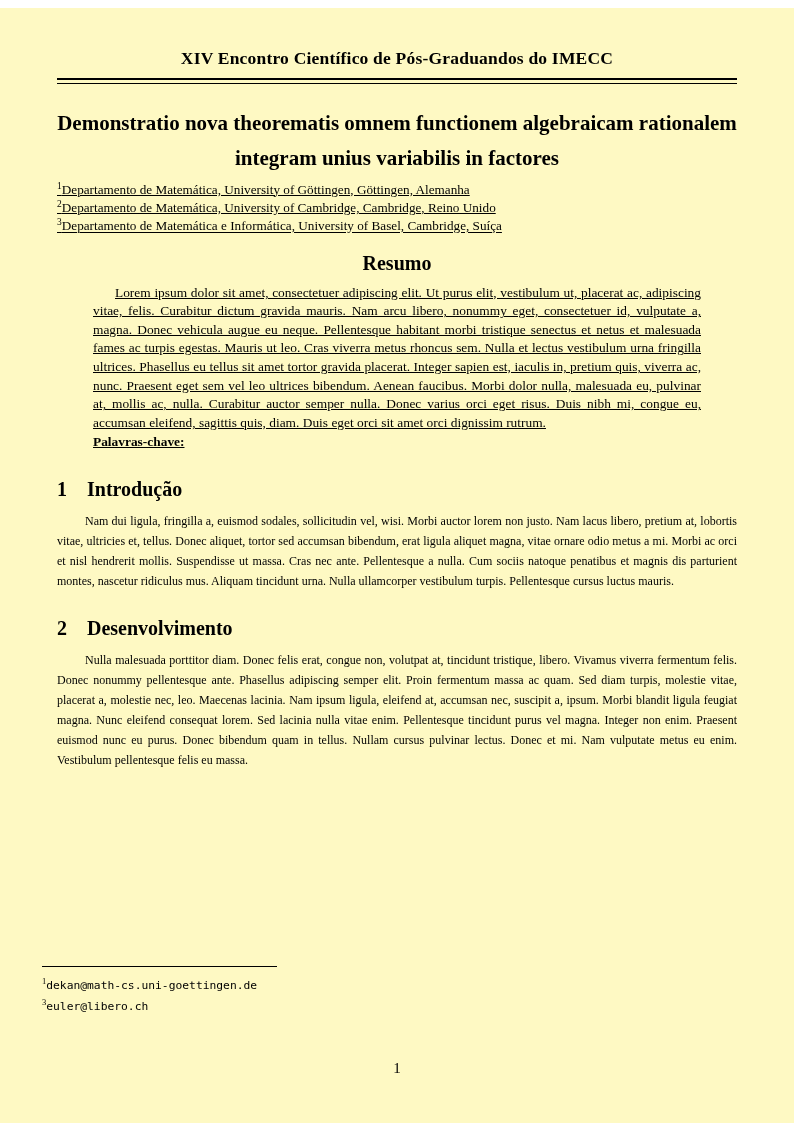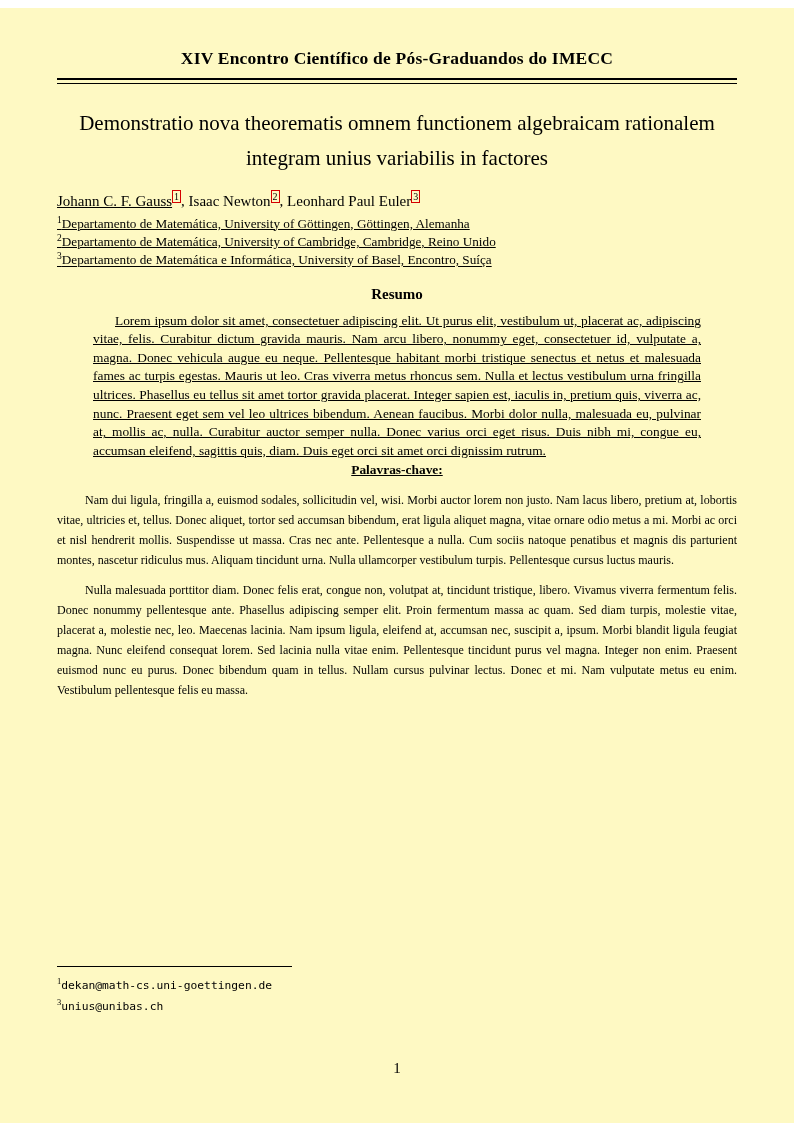--- a/index.html
+++ b/index.html
@@ -18,7 +18,7 @@
   .rule-thin  { border-top:1.3px solid #000; margin-top:2.5px; }
 
   .paper-title {
-    text-align:center; font-size:21px; font-weight:normal;
+    text-align:center; font-size:21px; font-weight:bold;
     margin-top:22px; line-height:35px;
   }
 

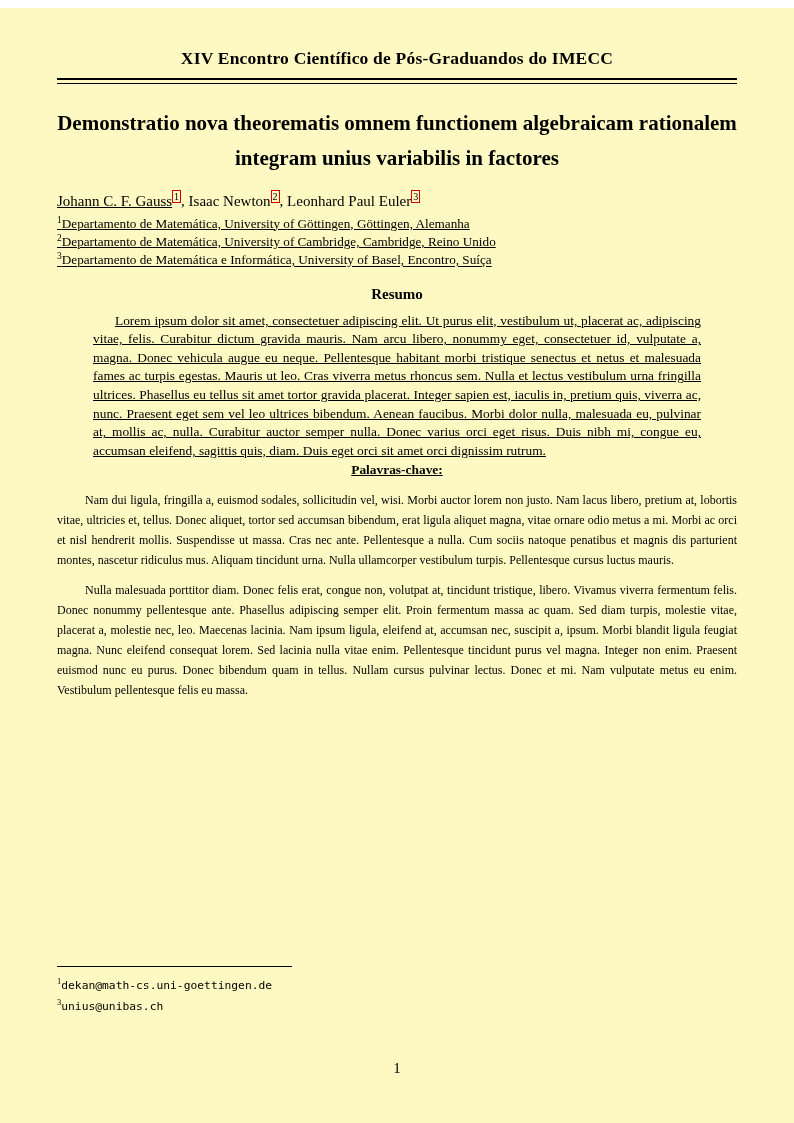--- a/index.html
+++ b/index.html
@@ -73,9 +73,6 @@
 
     <h1 class="paper-title">Demonstratio nova theorematis omnem functionem algebraicam rationalem integram unius variabilis in factores</h1>
 
-    <div class="authors">
-      <span class="author-link">Johann C. F. Gauss</span><sup class="fnlink">1</sup><span>, </span><span>Isaac Newton</span><sup class="fnlink">2</sup><span>, </span><span>Leonhard Paul Euler</span><sup class="fnlink">3</sup>
-    </div>
 
     <div class="affils">
       <div class="affil"><sup>1</sup><span>Departamento de Matemática, University of Göttingen, Göttingen, Alemanha</span></div>

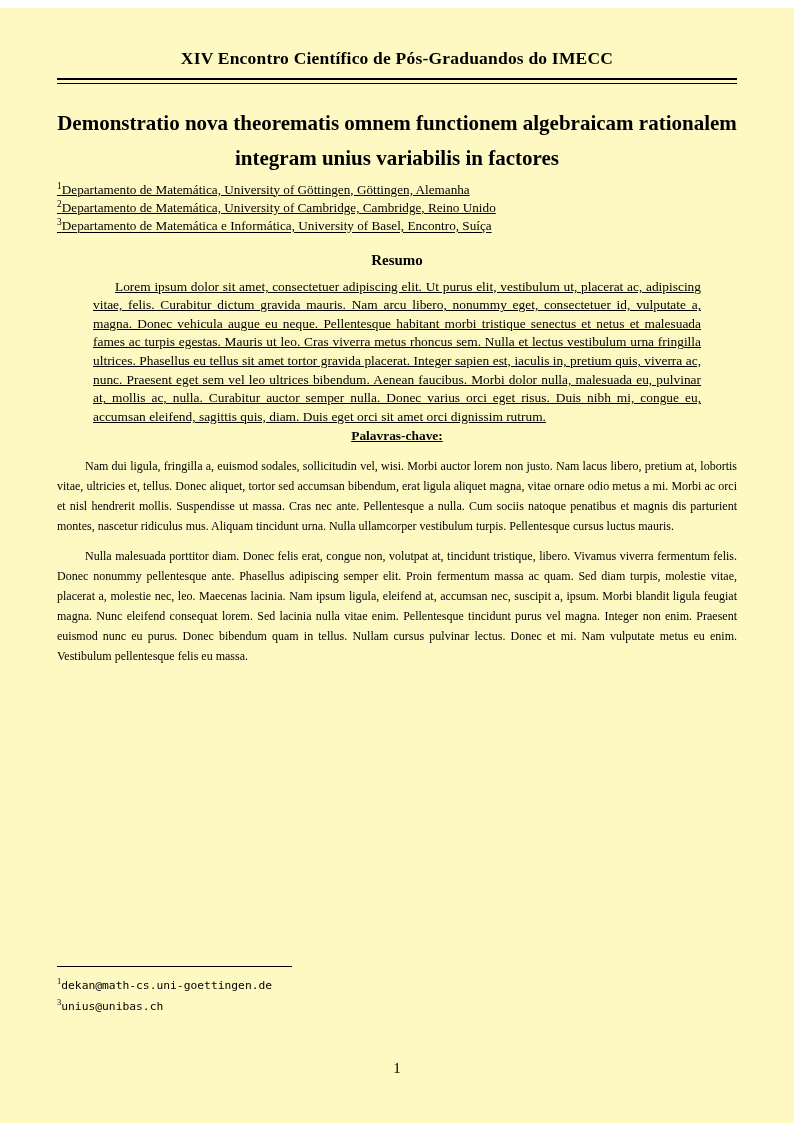--- a/index.html
+++ b/index.html
@@ -77,7 +77,7 @@
     <div class="affils">
       <div class="affil"><sup>1</sup><span>Departamento de Matemática, University of Göttingen, Göttingen, Alemanha</span></div>
       <div class="affil"><sup>2</sup><span>Departamento de Matemática, University of Cambridge, Cambridge, Reino Unido</span></div>
-      <div class="affil"><sup>3</sup><span>Departamento de Matemática e Informática, University of Basel, Encontro, Suíça</span></div>
+      <div class="affil"><sup>3</sup><span>Departamento de Matemática e Informática, University of Basel, Cambridge, Suíça</span></div>
     </div>
 
     <div class="abstract-head">Resumo</div>

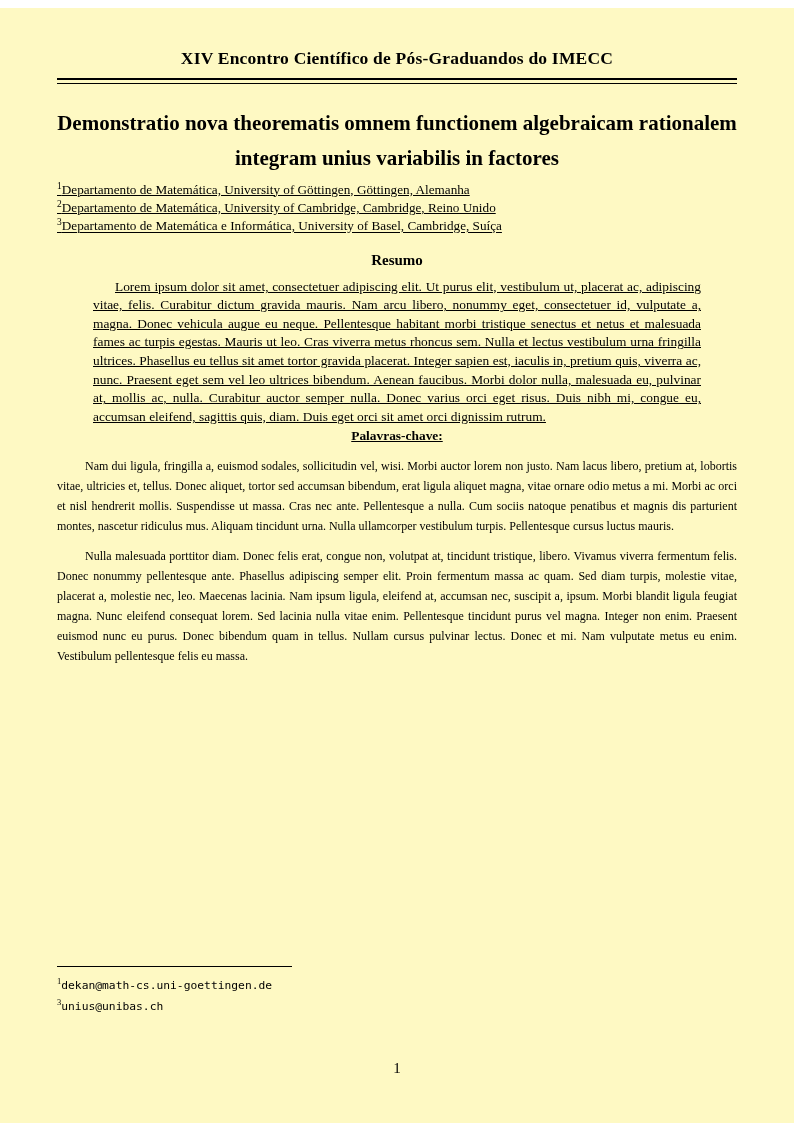--- a/index.html
+++ b/index.html
@@ -32,7 +32,7 @@
   .affil { font-size:13.2px; line-height:15px;text-decoration:underline; }
   .affil sup { font-size:9.5px; }
 
-  .abstract-head { text-align:center; font-weight:bold; font-size:15px; margin-top:18px; }
+  .abstract-head { text-align:center; font-weight:bold; font-size:20px; margin-top:18px; }
   .abstract {
     width:608px; margin:9px auto 0 auto;
     font-size:13.4px; line-height:18.6px; text-align:justify;text-decoration:underline;

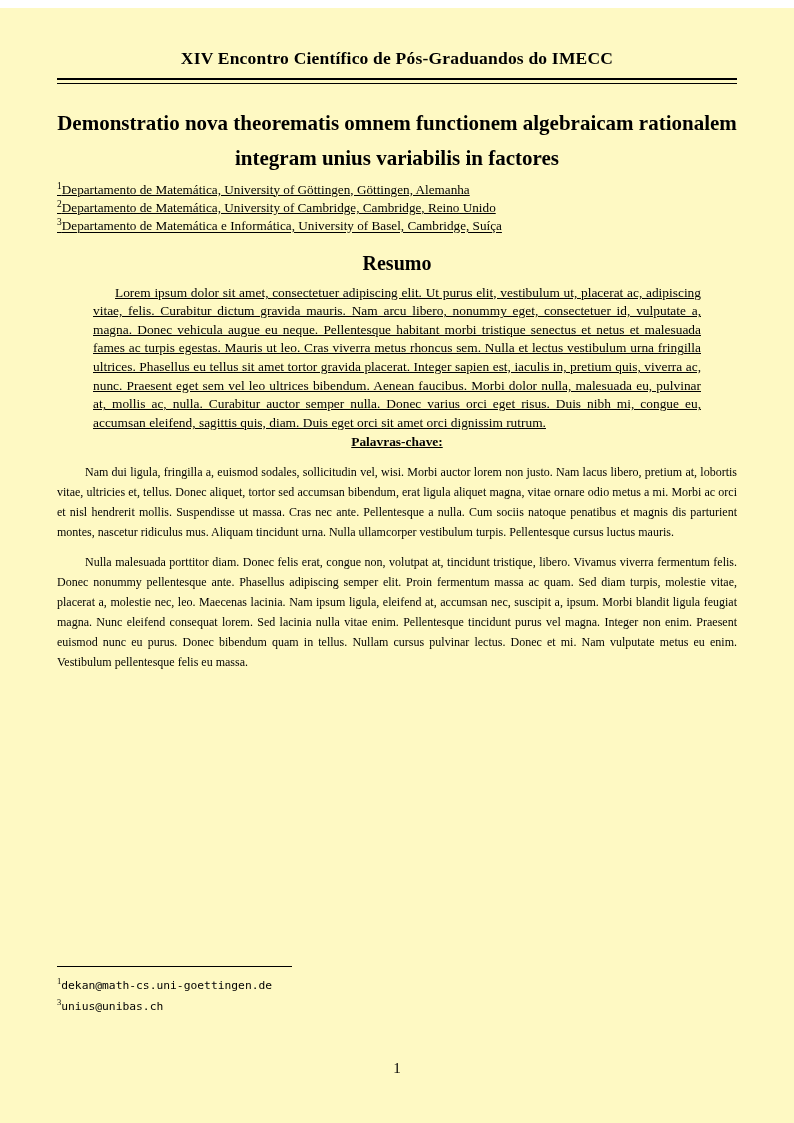--- a/index.html
+++ b/index.html
@@ -38,7 +38,7 @@
     font-size:13.4px; line-height:18.6px; text-align:justify;text-decoration:underline;
   }
   .abs-text { text-indent:22px; }
-  .keywords { font-weight:bold; margin-top:1px; text-align:center; }
+  .keywords { font-weight:bold; margin-top:1px; text-align:left; }
 
   .section-head { margin-top:26px; font-size:20px; font-weight:bold; }
   .section-head .num { display:inline-block; margin-right:20px; }

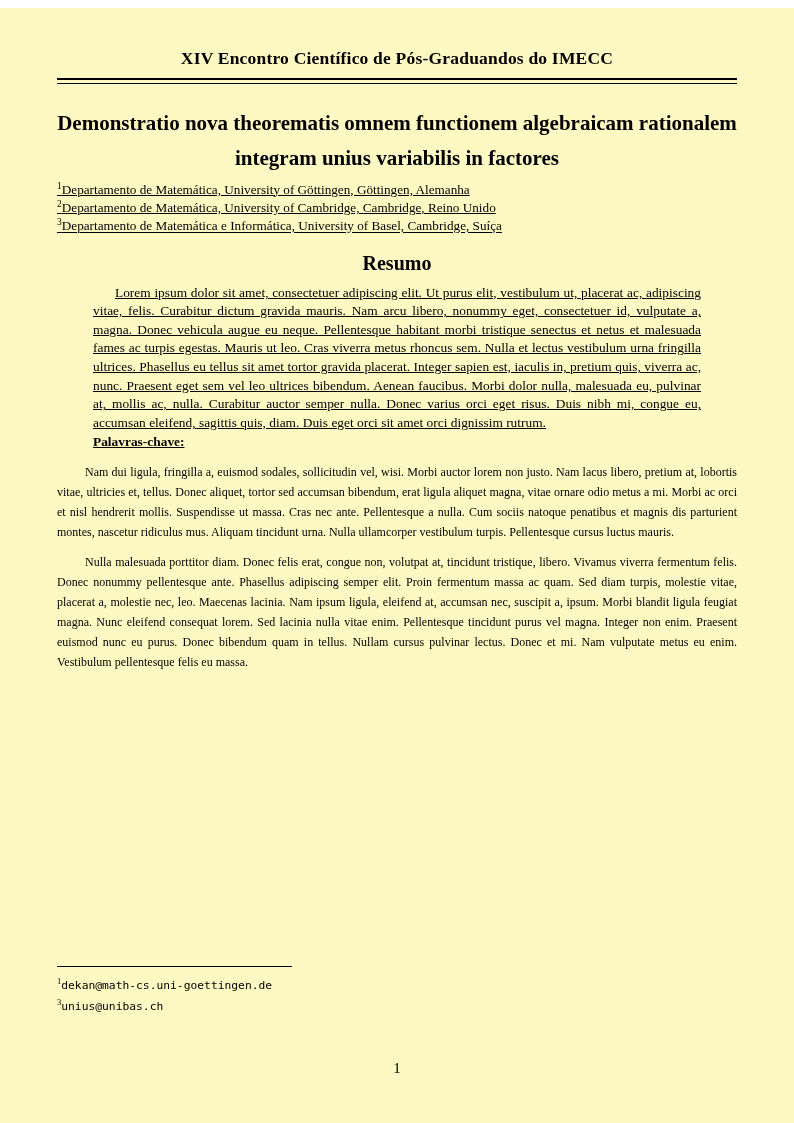--- a/index.html
+++ b/index.html
@@ -86,6 +86,7 @@
       <div class="keywords">Palavras-chave:</div>
     </div>
 
+    <h2 class="section-head"><span class="num">1</span><span>Introdução</span></h2>
     <div class="para">Nam dui ligula, fringilla a, euismod sodales, sollicitudin vel, wisi. Morbi auctor lorem non justo. Nam lacus libero, pretium at, lobortis vitae, ultricies et, tellus. Donec aliquet, tortor sed accumsan bibendum, erat ligula aliquet magna, vitae ornare odio metus a mi. Morbi ac orci et nisl hendrerit mollis. Suspendisse ut massa. Cras nec ante. Pellentesque a nulla. Cum sociis natoque penatibus et magnis dis parturient montes, nascetur ridiculus mus. Aliquam tincidunt urna. Nulla ullamcorper vestibulum turpis. Pellentesque cursus luctus mauris.</div>
 
     <div class="para">Nulla malesuada porttitor diam. Donec felis erat, congue non, volutpat at, tincidunt tristique, libero. Vivamus viverra fermentum felis. Donec nonummy pellentesque ante. Phasellus adipiscing semper elit. Proin fermentum massa ac quam. Sed diam turpis, molestie vitae, placerat a, molestie nec, leo. Maecenas lacinia. Nam ipsum ligula, eleifend at, accumsan nec, suscipit a, ipsum. Morbi blandit ligula feugiat magna. Nunc eleifend consequat lorem. Sed lacinia nulla vitae enim. Pellentesque tincidunt purus vel magna. Integer non enim. Praesent euismod nunc eu purus. Donec bibendum quam in tellus. Nullam cursus pulvinar lectus. Donec et mi. Nam vulputate metus eu enim. Vestibulum pellentesque felis eu massa.</div>

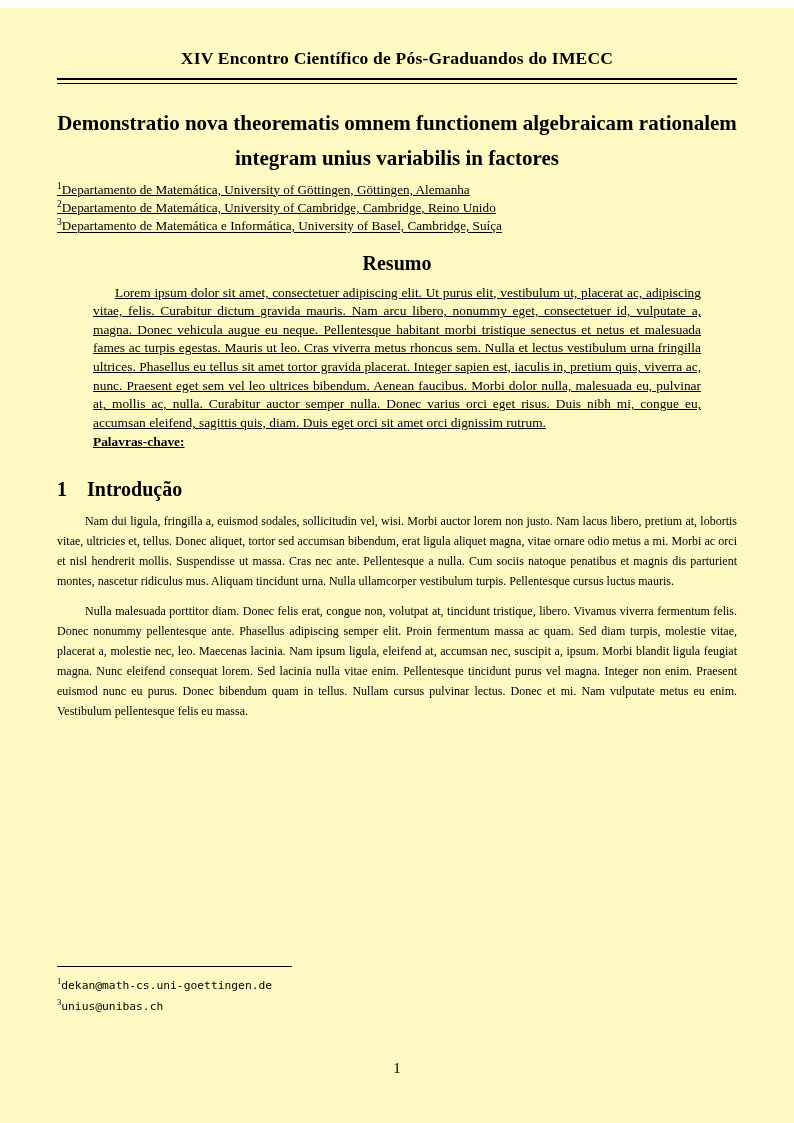--- a/index.html
+++ b/index.html
@@ -89,6 +89,7 @@
     <h2 class="section-head"><span class="num">1</span><span>Introdução</span></h2>
     <div class="para">Nam dui ligula, fringilla a, euismod sodales, sollicitudin vel, wisi. Morbi auctor lorem non justo. Nam lacus libero, pretium at, lobortis vitae, ultricies et, tellus. Donec aliquet, tortor sed accumsan bibendum, erat ligula aliquet magna, vitae ornare odio metus a mi. Morbi ac orci et nisl hendrerit mollis. Suspendisse ut massa. Cras nec ante. Pellentesque a nulla. Cum sociis natoque penatibus et magnis dis parturient montes, nascetur ridiculus mus. Aliquam tincidunt urna. Nulla ullamcorper vestibulum turpis. Pellentesque cursus luctus mauris.</div>
 
+    <h2 class="section-head"><span class="num">2</span><span>Desenvolvimento</span></h2>
     <div class="para">Nulla malesuada porttitor diam. Donec felis erat, congue non, volutpat at, tincidunt tristique, libero. Vivamus viverra fermentum felis. Donec nonummy pellentesque ante. Phasellus adipiscing semper elit. Proin fermentum massa ac quam. Sed diam turpis, molestie vitae, placerat a, molestie nec, leo. Maecenas lacinia. Nam ipsum ligula, eleifend at, accumsan nec, suscipit a, ipsum. Morbi blandit ligula feugiat magna. Nunc eleifend consequat lorem. Sed lacinia nulla vitae enim. Pellentesque tincidunt purus vel magna. Integer non enim. Praesent euismod nunc eu purus. Donec bibendum quam in tellus. Nullam cursus pulvinar lectus. Donec et mi. Nam vulputate metus eu enim. Vestibulum pellentesque felis eu massa.</div>
 
   </div>

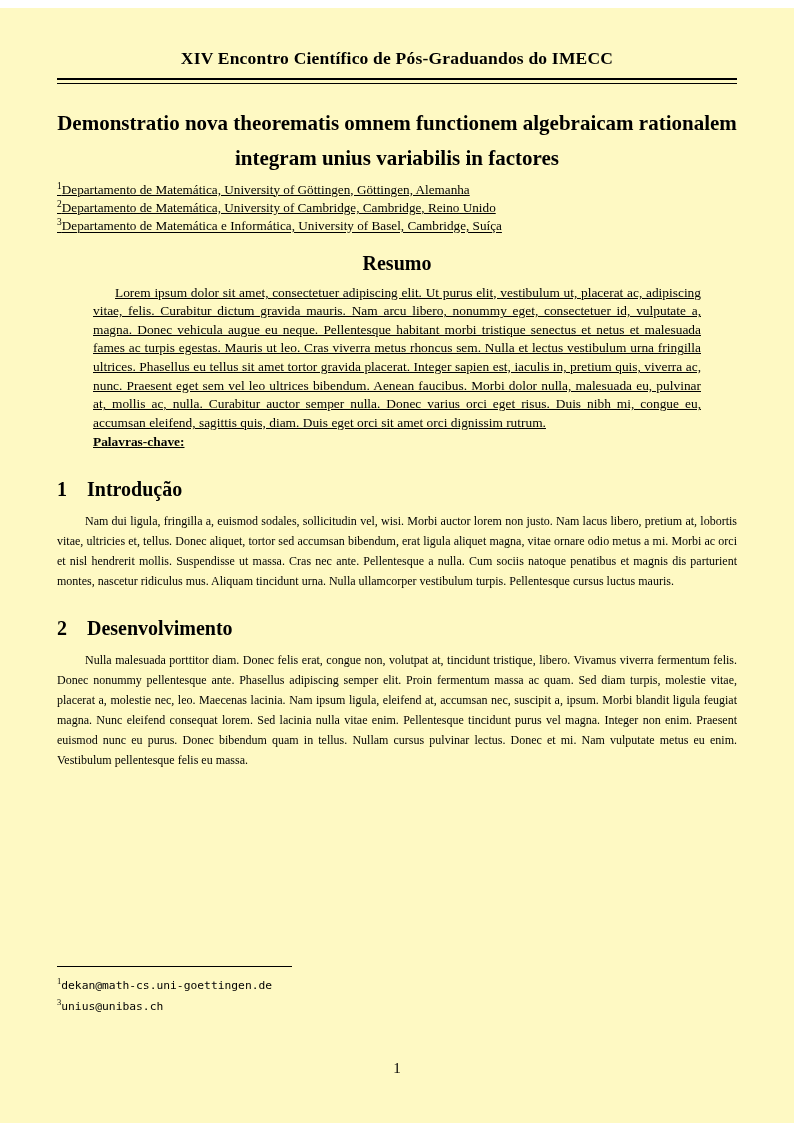--- a/index.html
+++ b/index.html
@@ -48,7 +48,7 @@
     text-align:justify; text-indent:28px;
   }
 
-  .footnotes { position:absolute; left:57px; top:958px; width:680px; }
+  .footnotes { position:absolute; left:42px; top:958px; width:680px; }
   .fn-rule { width:235px; border-top:1.2px solid #000; margin-bottom:6px; }
   .fn {
     font-family:"DejaVu Sans Mono", monospace;

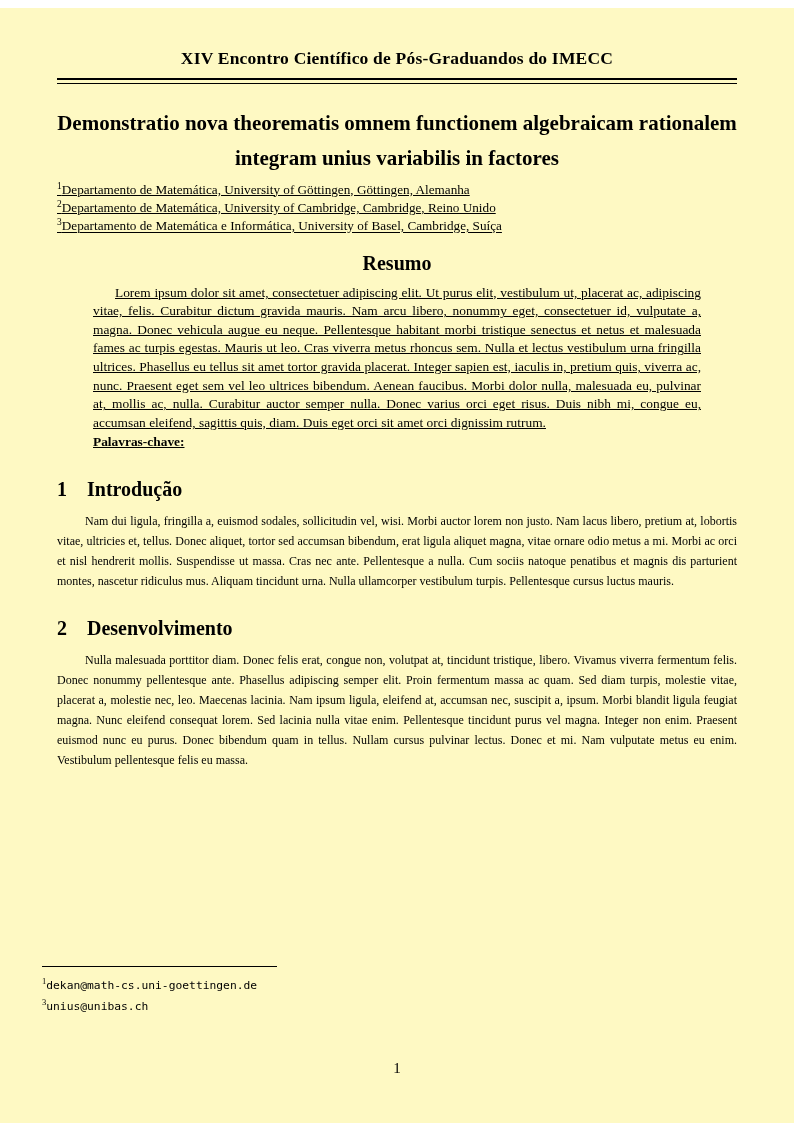--- a/index.html
+++ b/index.html
@@ -97,7 +97,7 @@
   <div class="footnotes">
     <div class="fn-rule"></div>
     <div class="fn"><sup>1</sup><span>dekan@math-cs.uni-goettingen.de</span></div>
-    <div class="fn"><sup>3</sup><span>unius@unibas.ch</span></div>
+    <div class="fn"><sup>3</sup><span>euler@libero.ch</span></div>
   </div>
 
   <div class="page-num">1</div>

